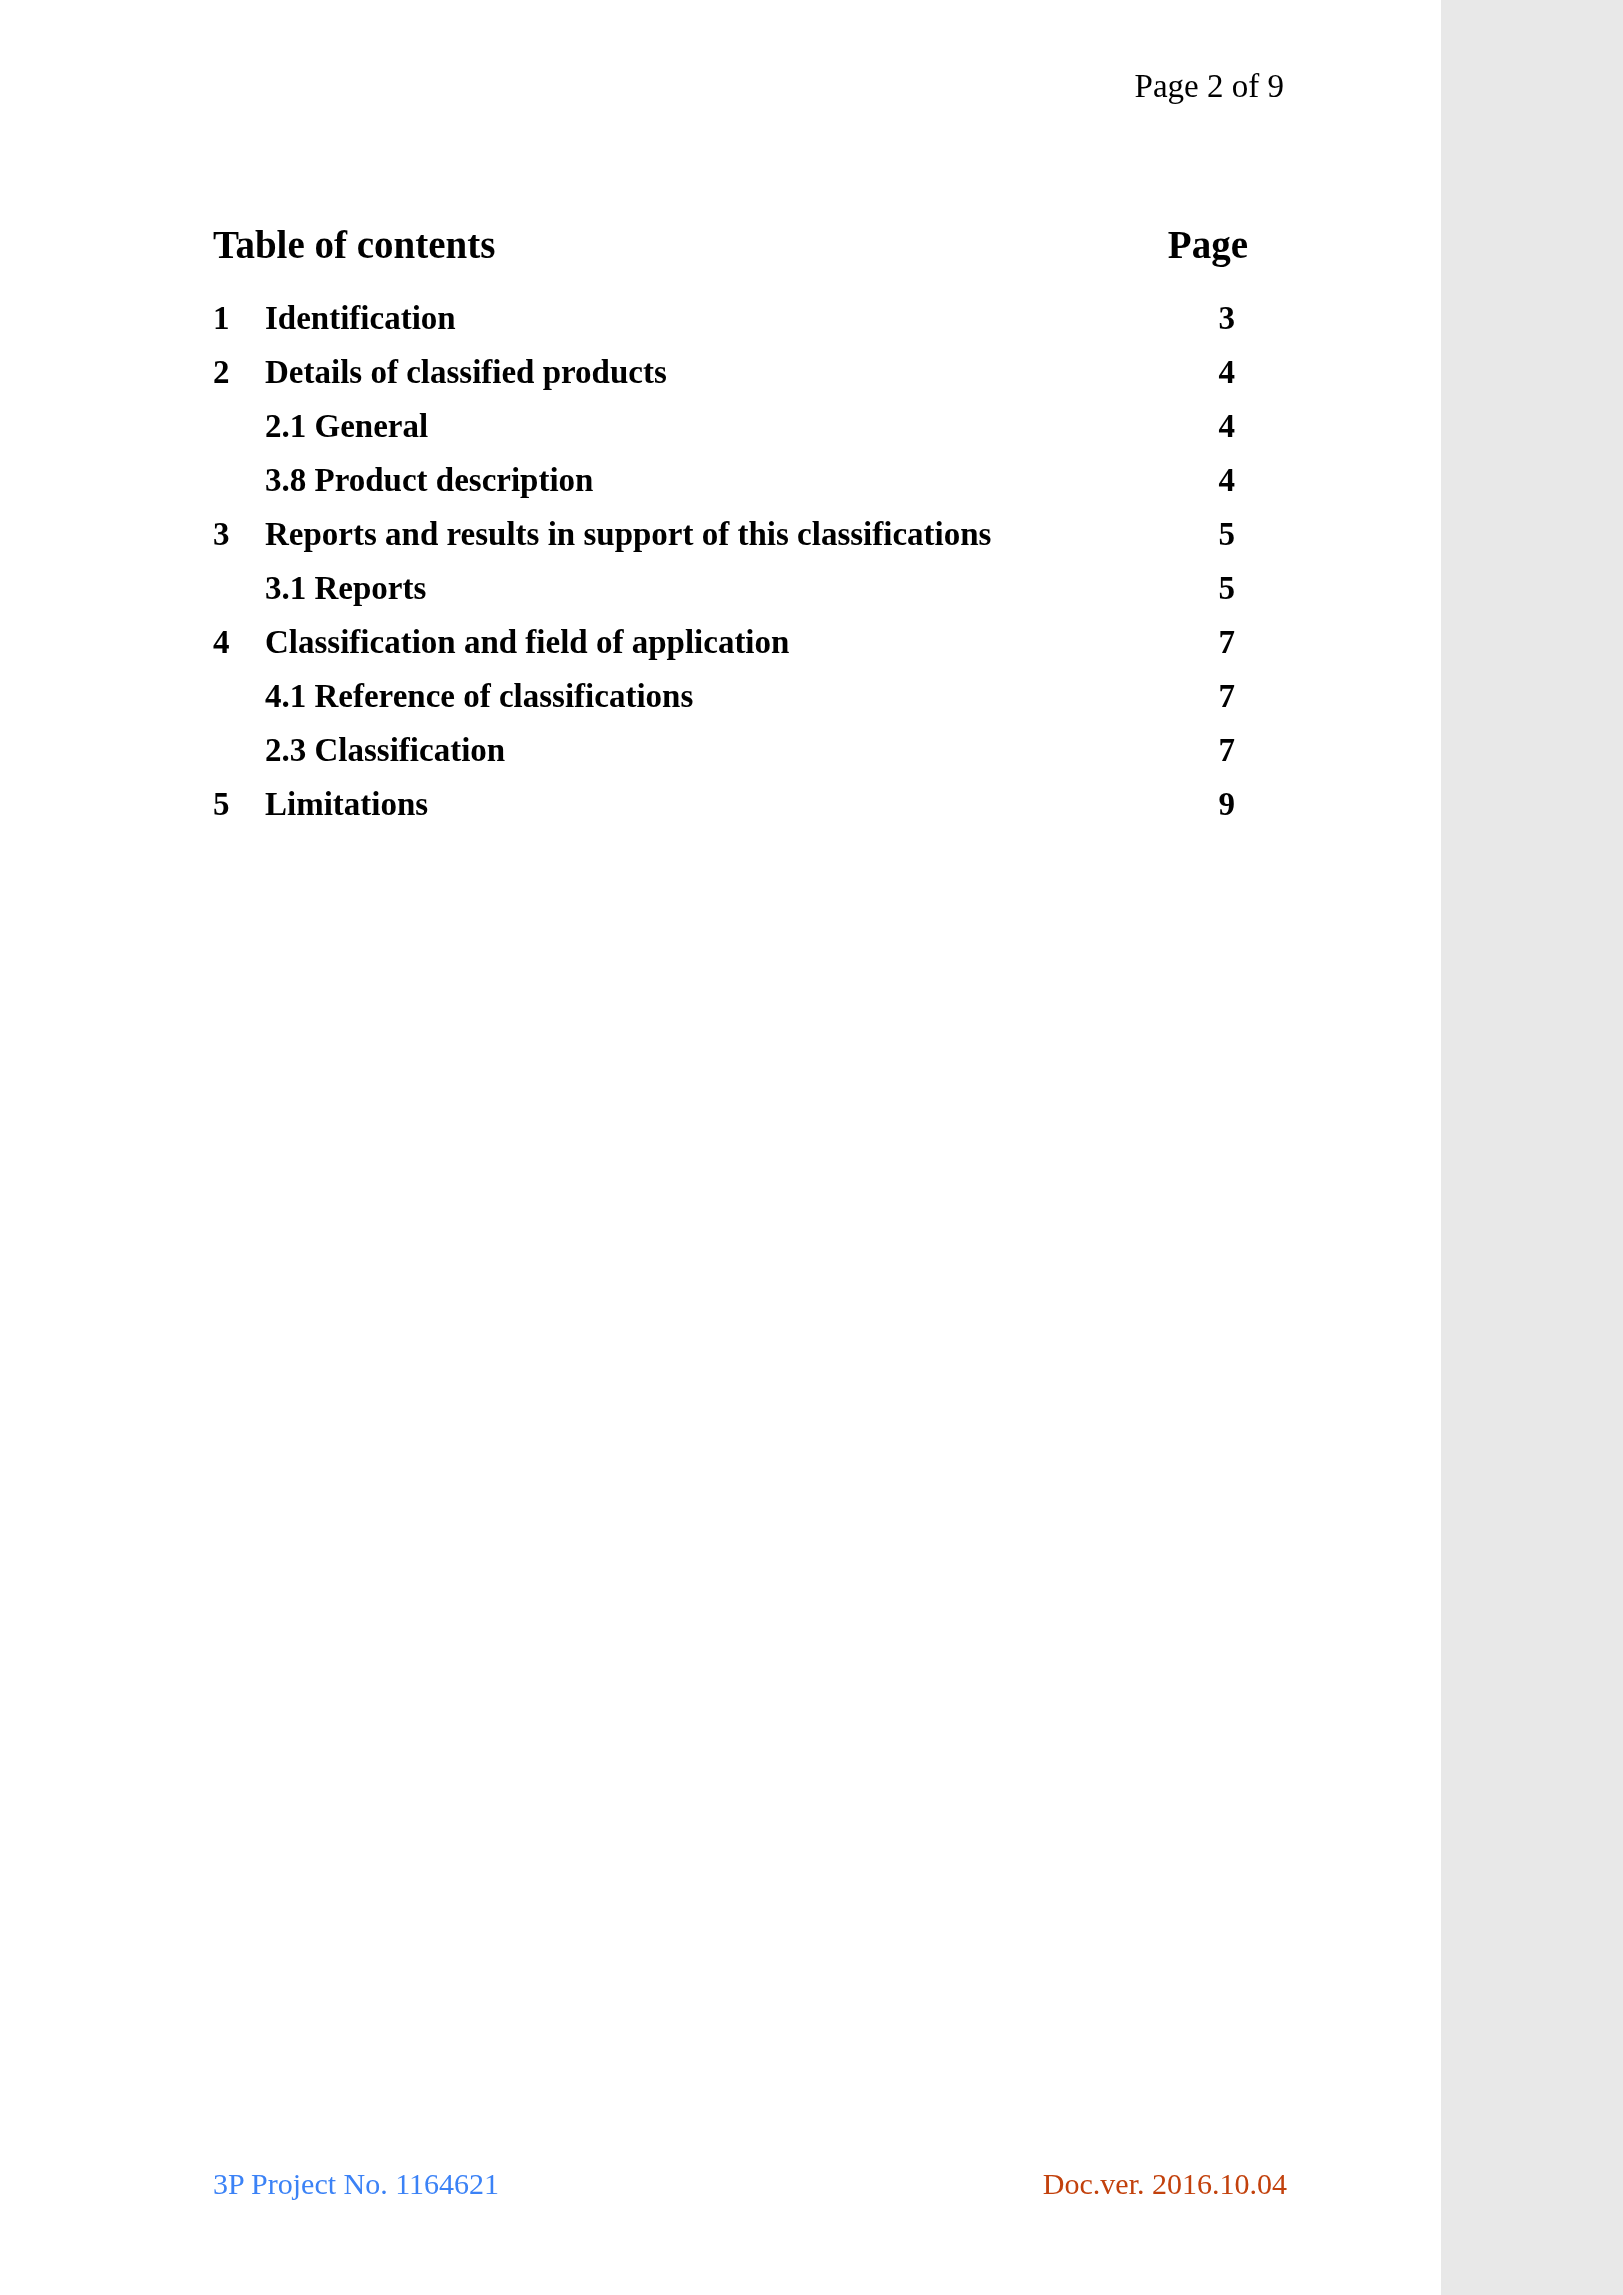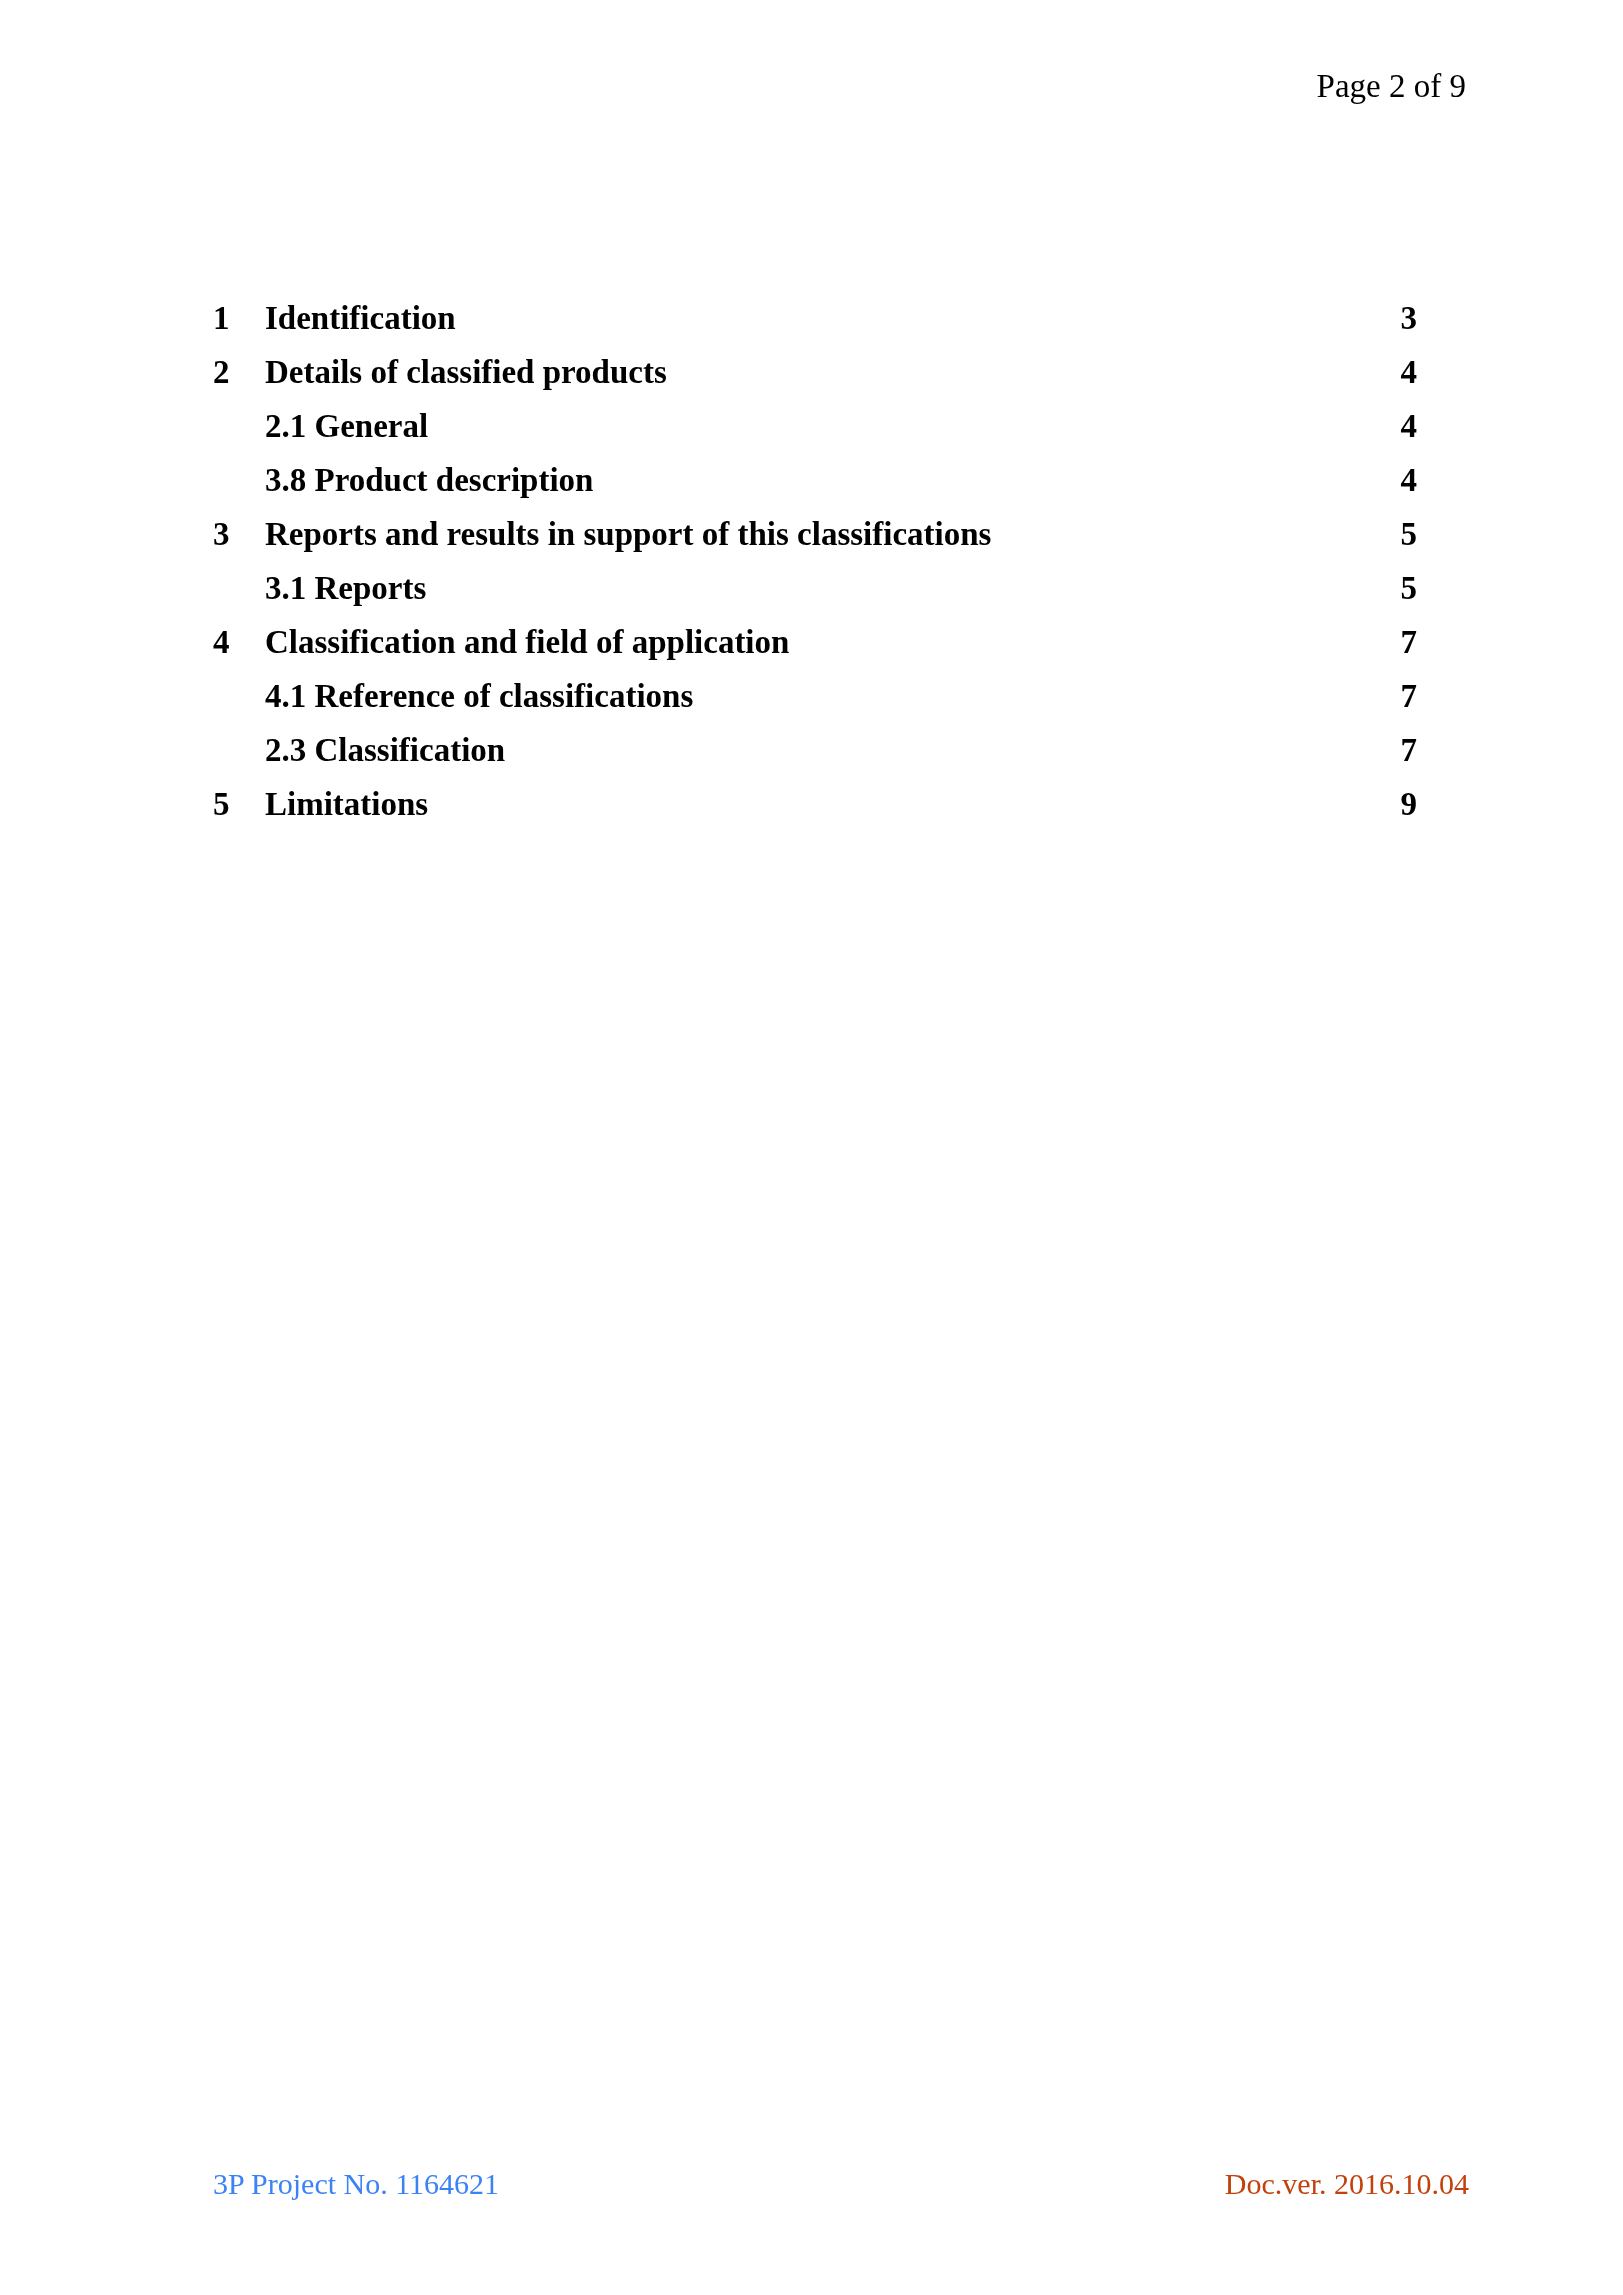--- a/index.html
+++ b/index.html
@@ -9,7 +9,7 @@
   }
   .page {
     position: relative;
-    width: 1623px;
+    width: 1441px;
     height: 2295px;
     background: #ffffff;
     font-family: "Liberation Serif", serif;

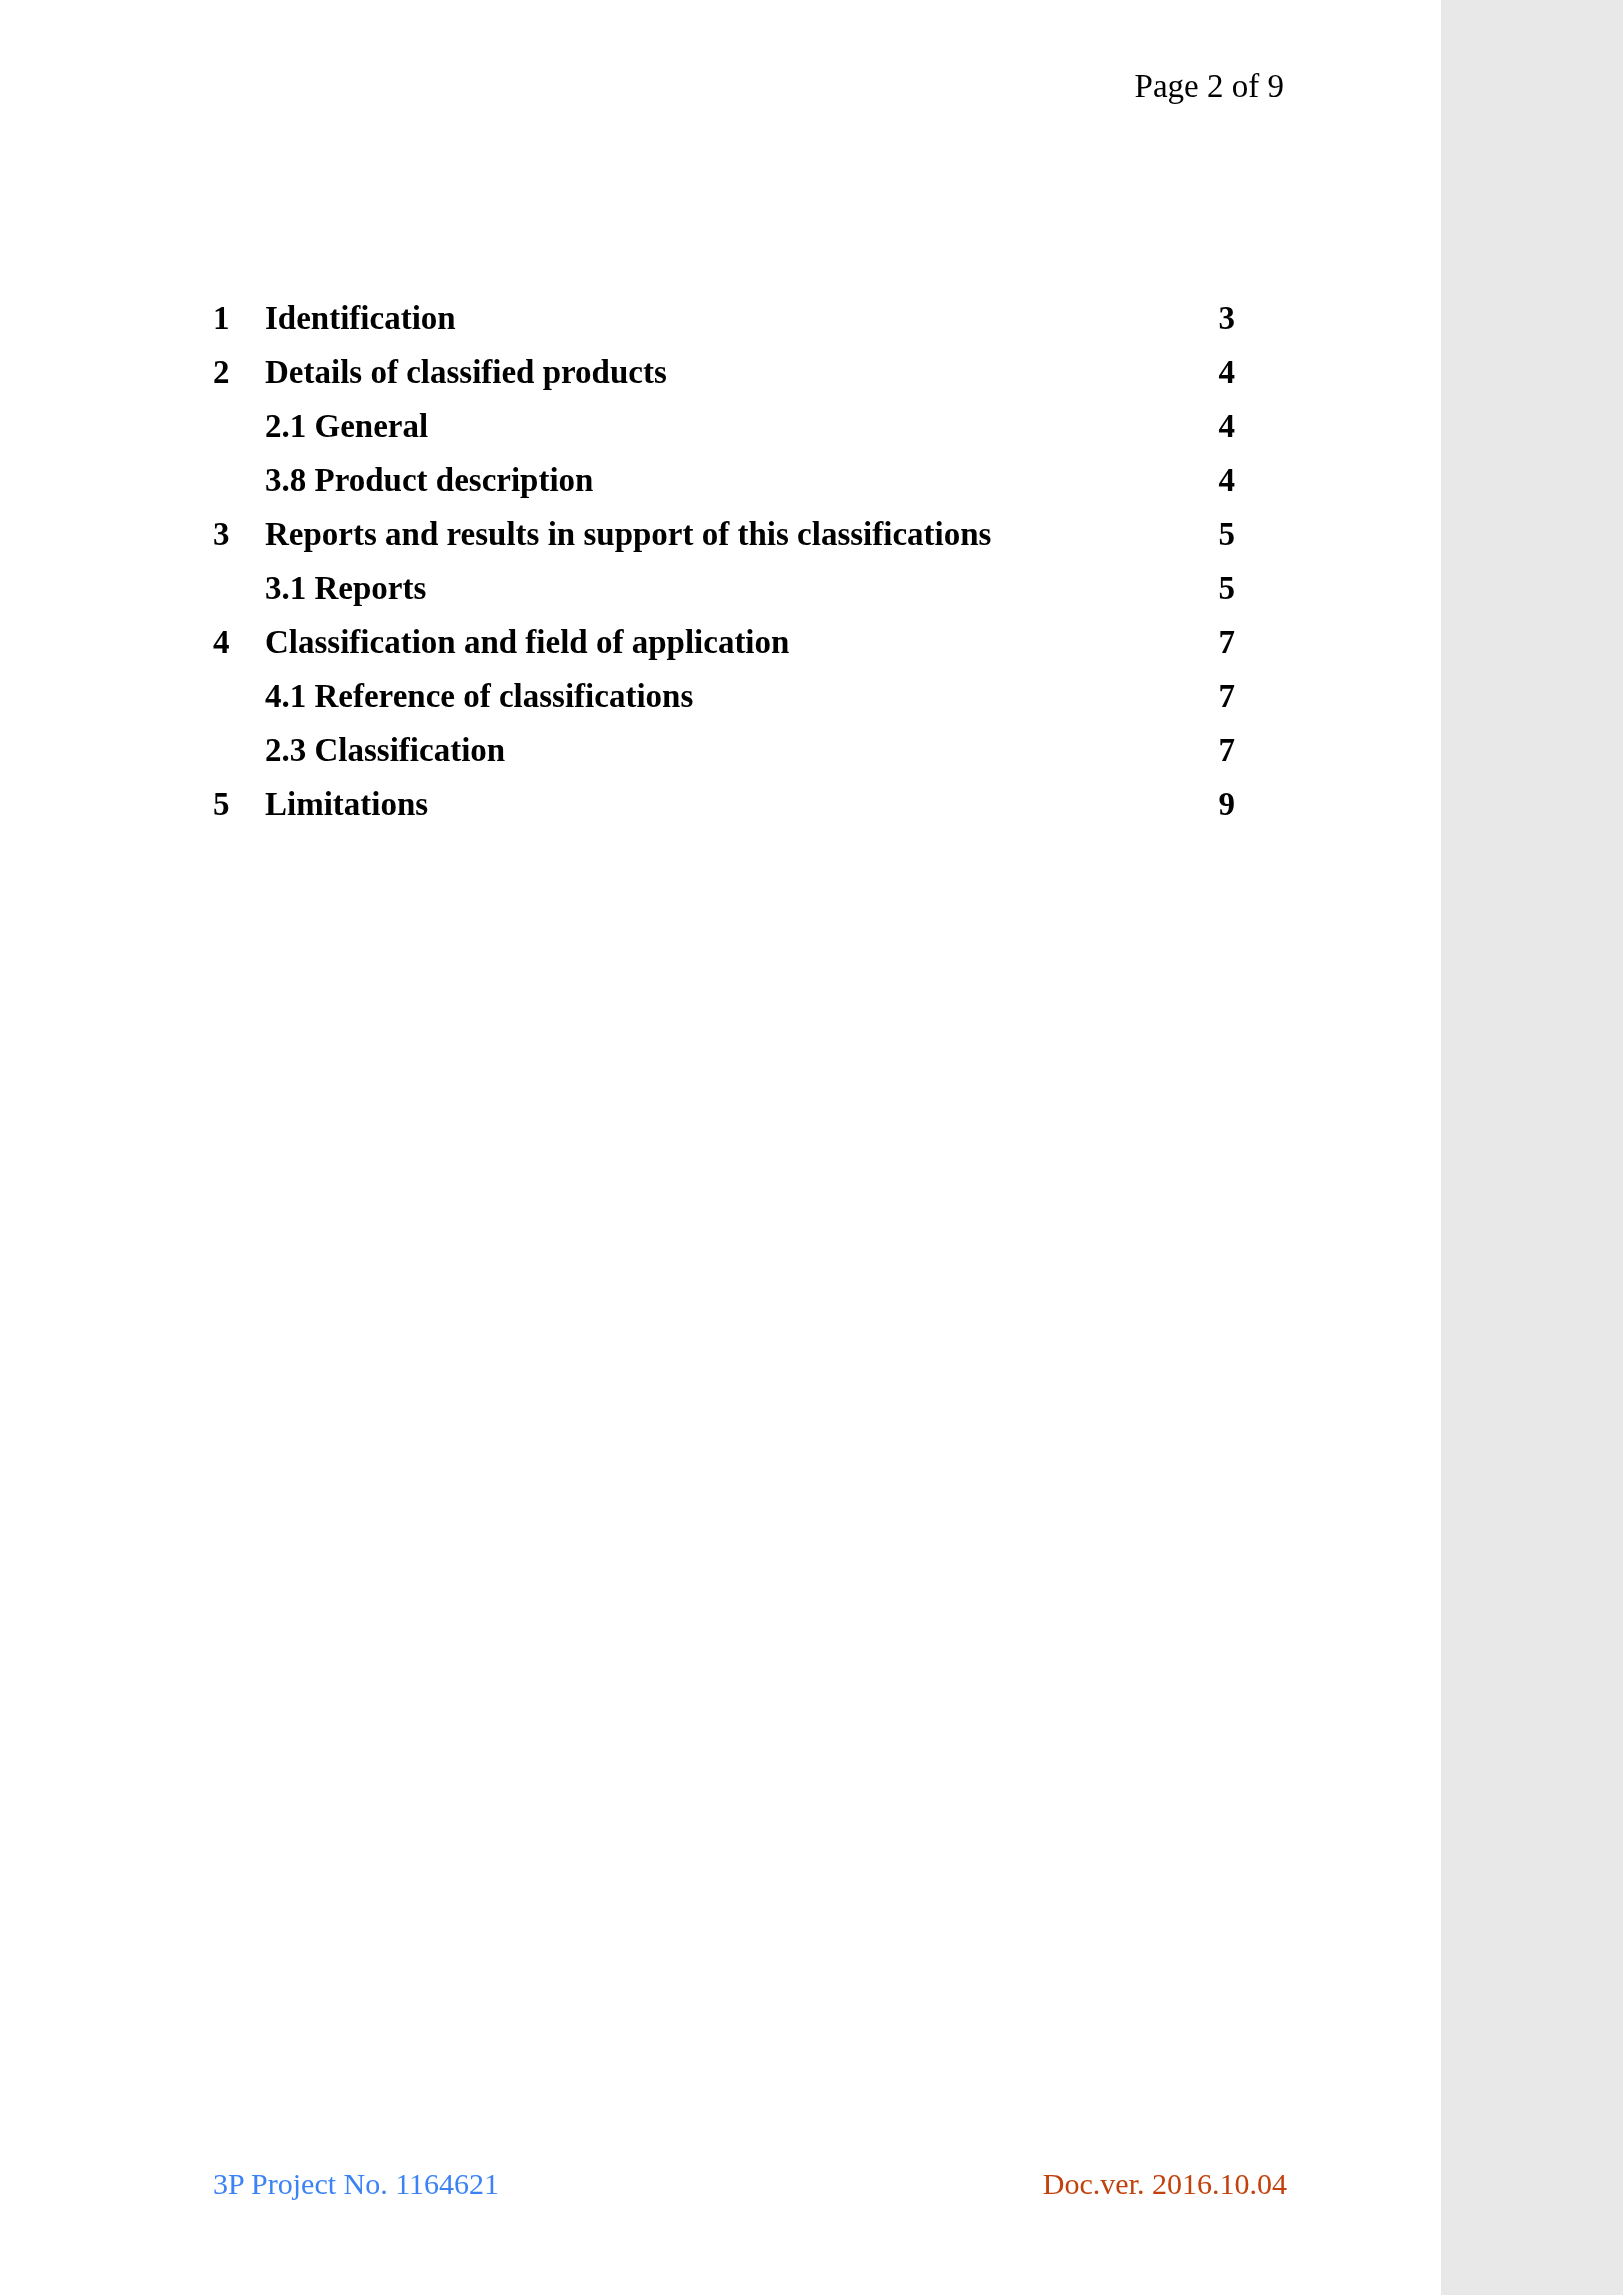--- a/index.html
+++ b/index.html
@@ -87,6 +87,10 @@
 
   <div class="page-indicator">Page 2 of 9</div>
 
+  <div class="toc-header">
+    <span>Table of contents</span>
+    <span>Page</span>
+  </div>
 
   <div class="toc-list">
     <div class="toc-row">

